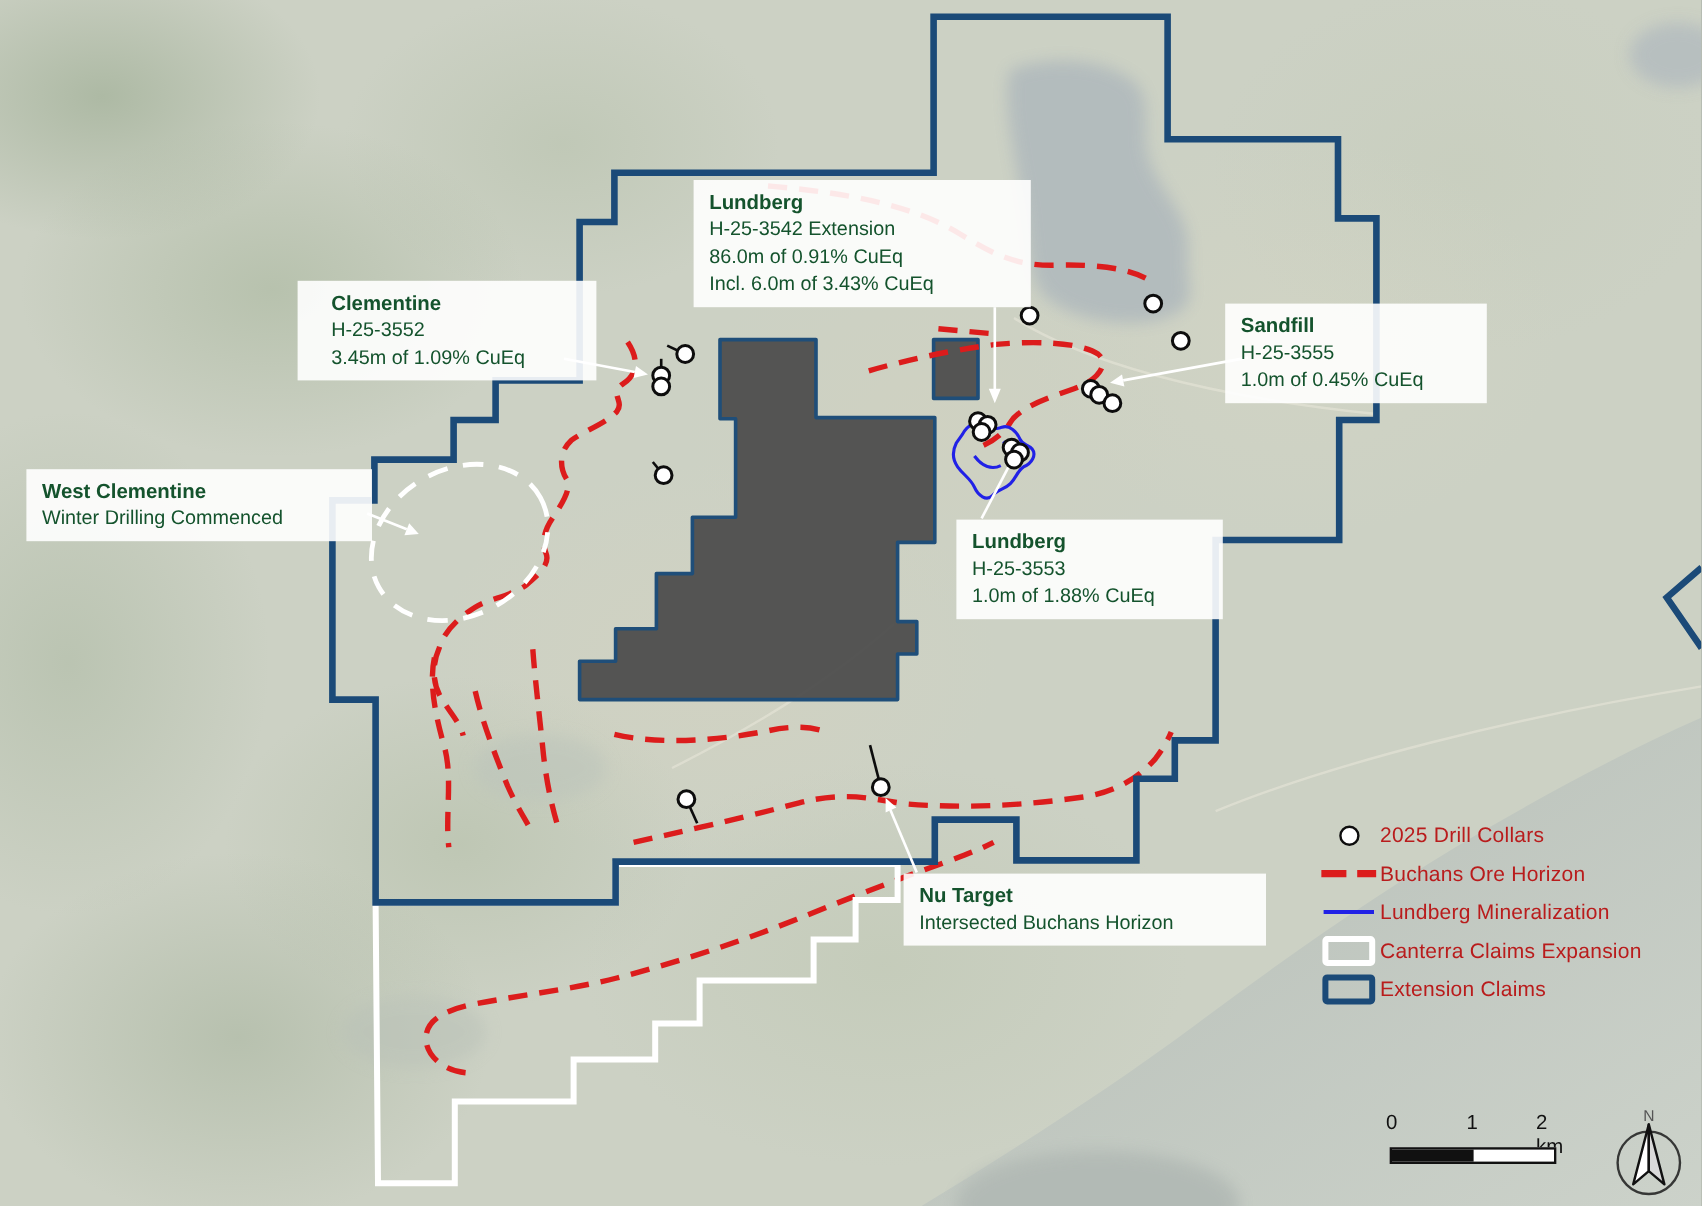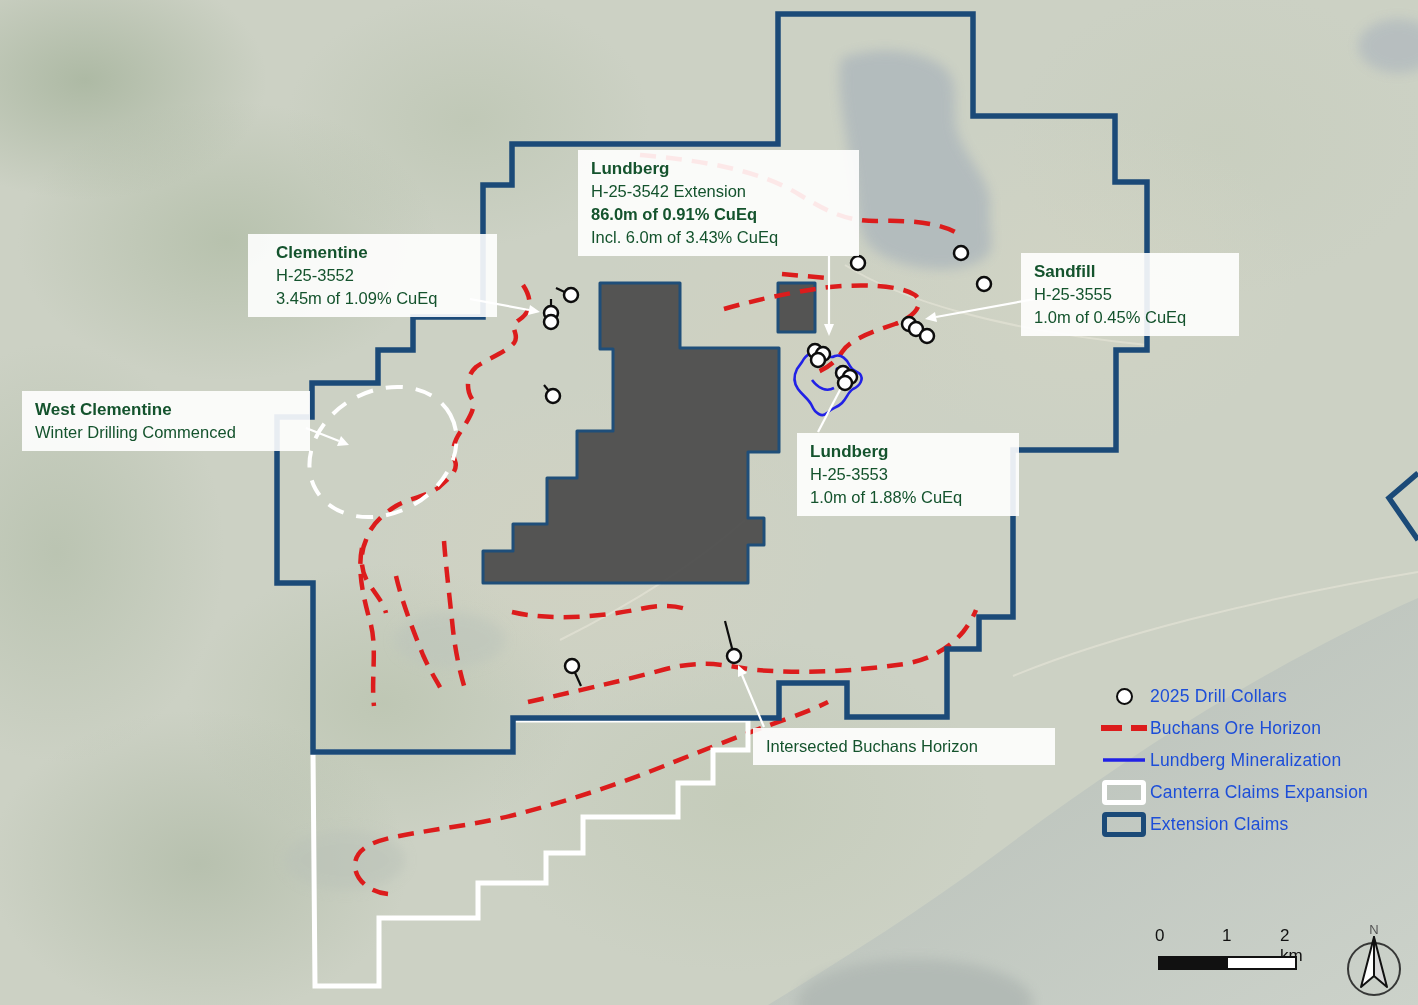--- a/index.html
+++ b/index.html
@@ -26,7 +26,7 @@
   .callout{position:absolute;background:rgba(255,255,255,.9);color:#14532d;
            padding:7px 13px;font-size:16.5px;line-height:1.38;white-space:nowrap;}
   .co-title{font-weight:700;font-size:17px;}
-  .co-bold{font-weight:700;}
+  .co-bold{font-weight:400;}
   #co-lundberg-main{left:578px;top:150px;width:255px;}
   #co-clementine{left:248px;top:234px;width:208px;padding-left:28px;}
   #co-west-clementine{left:22px;top:391px;width:262px;}

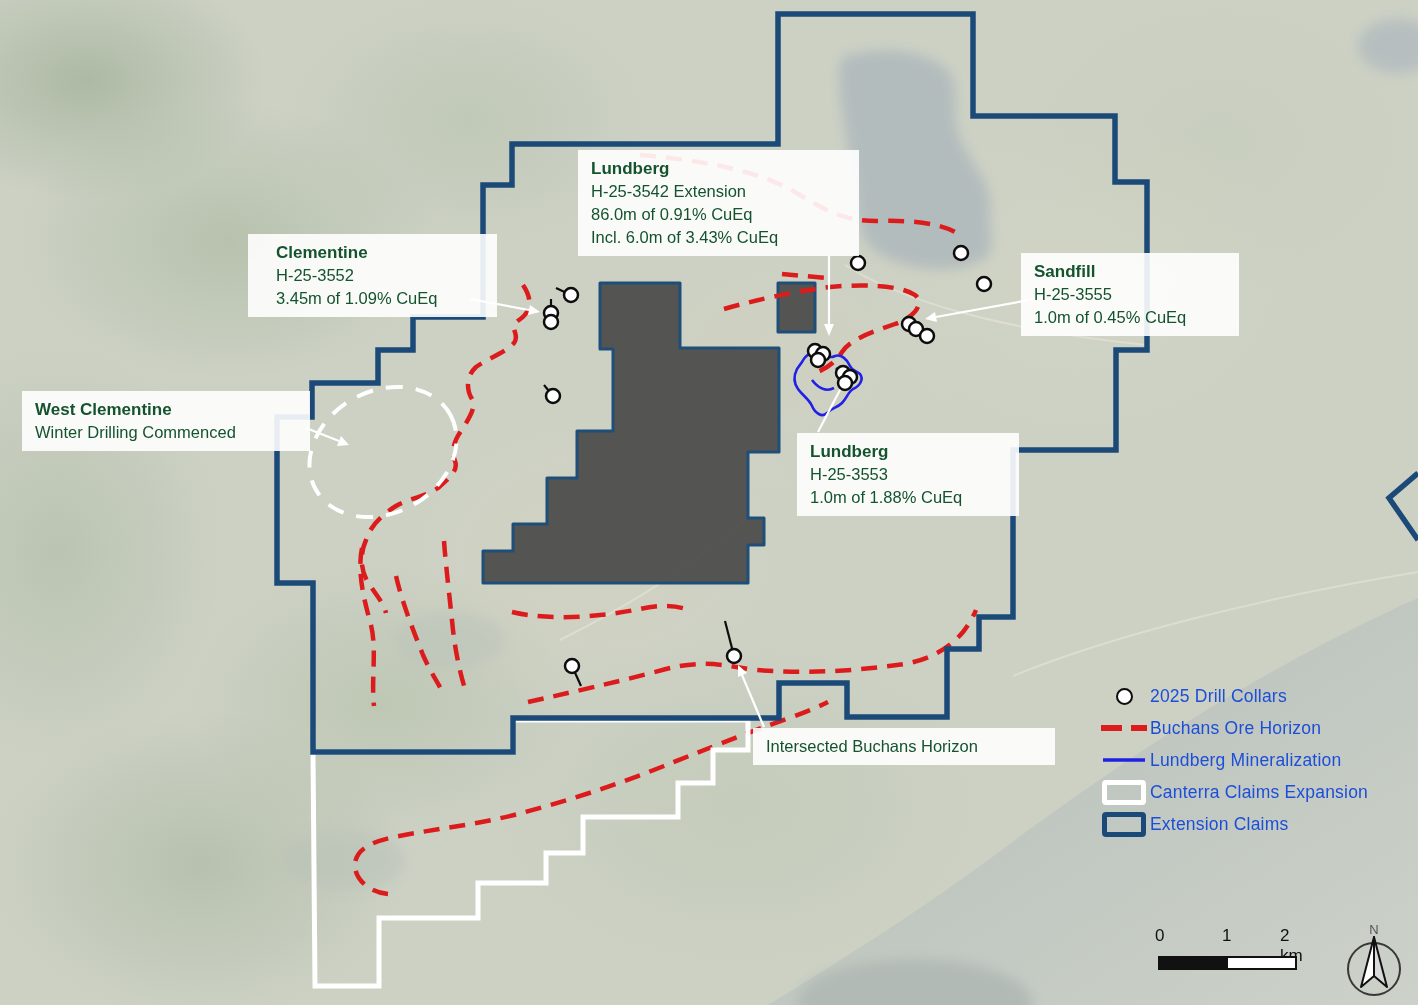--- a/index.html
+++ b/index.html
@@ -37,7 +37,7 @@
   #legend{position:absolute;left:1098px;top:686px;display:flex;flex-direction:column;gap:12px;}
   .lg-row{display:flex;align-items:center;height:20px;}
   .lg-swatch{width:52px;display:flex;justify-content:center;align-items:center;flex:0 0 52px;}
-  .lg-label{font-size:17.5px;color:#1d4ed8;letter-spacing:.2px;}
+  .lg-label{font-size:17.5px;color:#b91c1c;letter-spacing:.2px;}
   .sw-collar{width:13px;height:13px;border-radius:50%;background:#fff;border:2.6px solid #0d0d0d;}
   .sw-box-white{width:34px;height:15px;border:5px solid #fff;border-radius:4px;}
   .sw-box-navy{width:34px;height:15px;border:5px solid #1b4a78;border-radius:4px;}

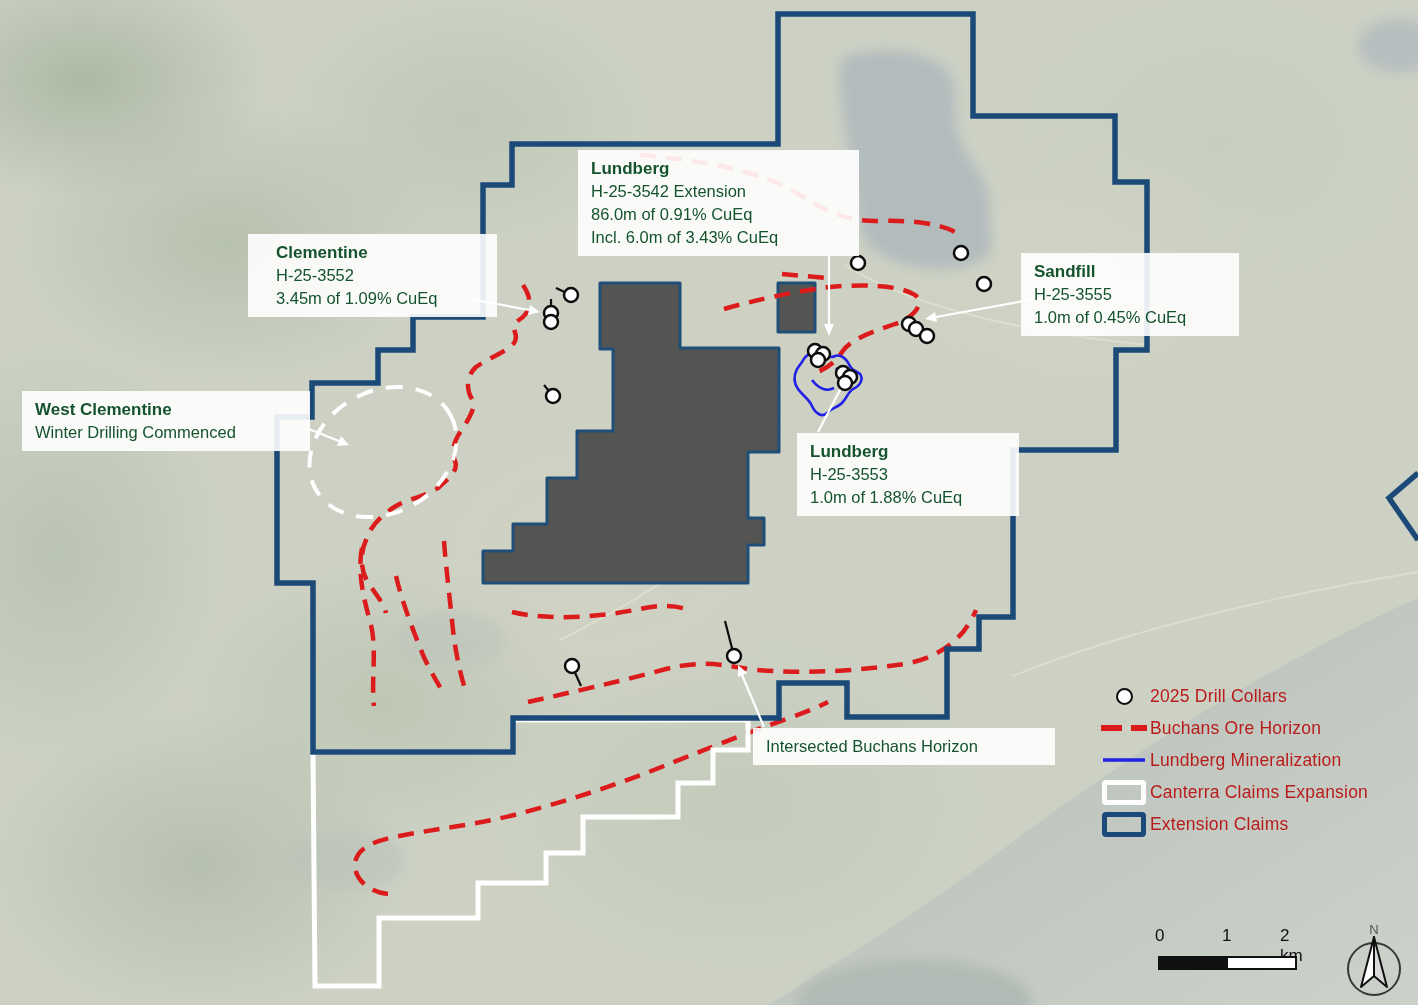--- a/index.html
+++ b/index.html
@@ -193,6 +193,7 @@
 </div>
 
 <div class="callout" id="co-nu-target">
+  <div class="co-title">Nu Target</div>
   <div>Intersected Buchans Horizon</div>
 </div>
 

